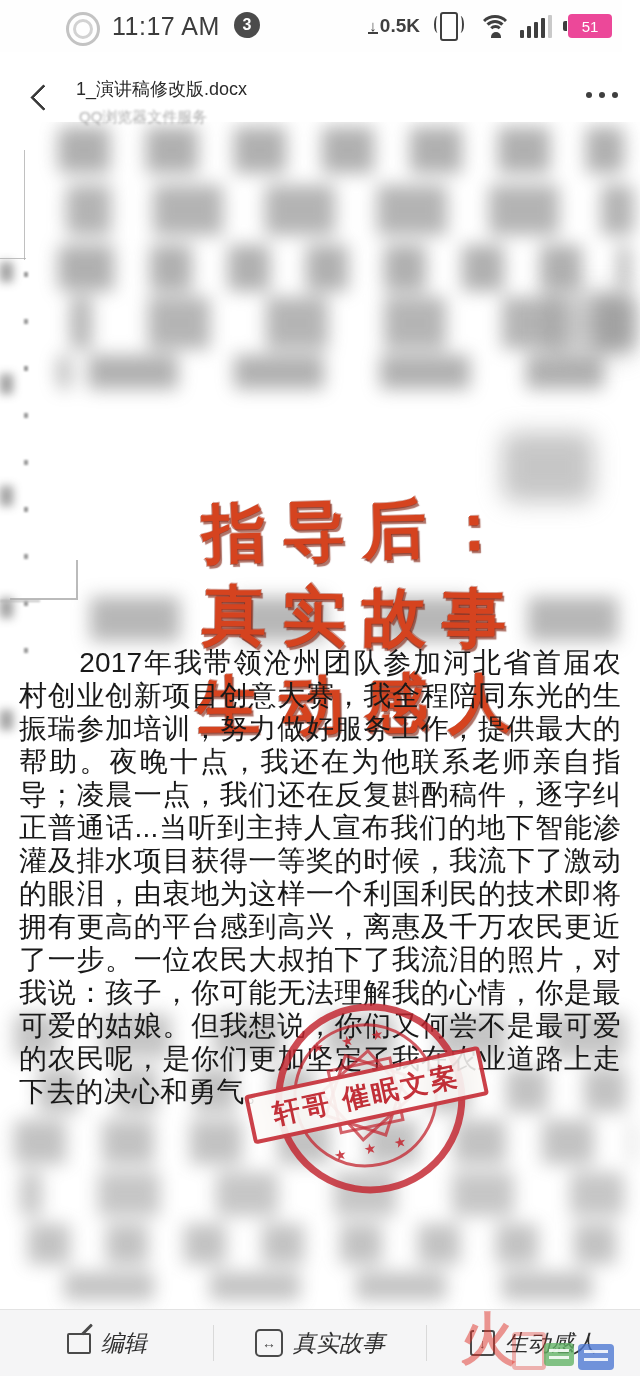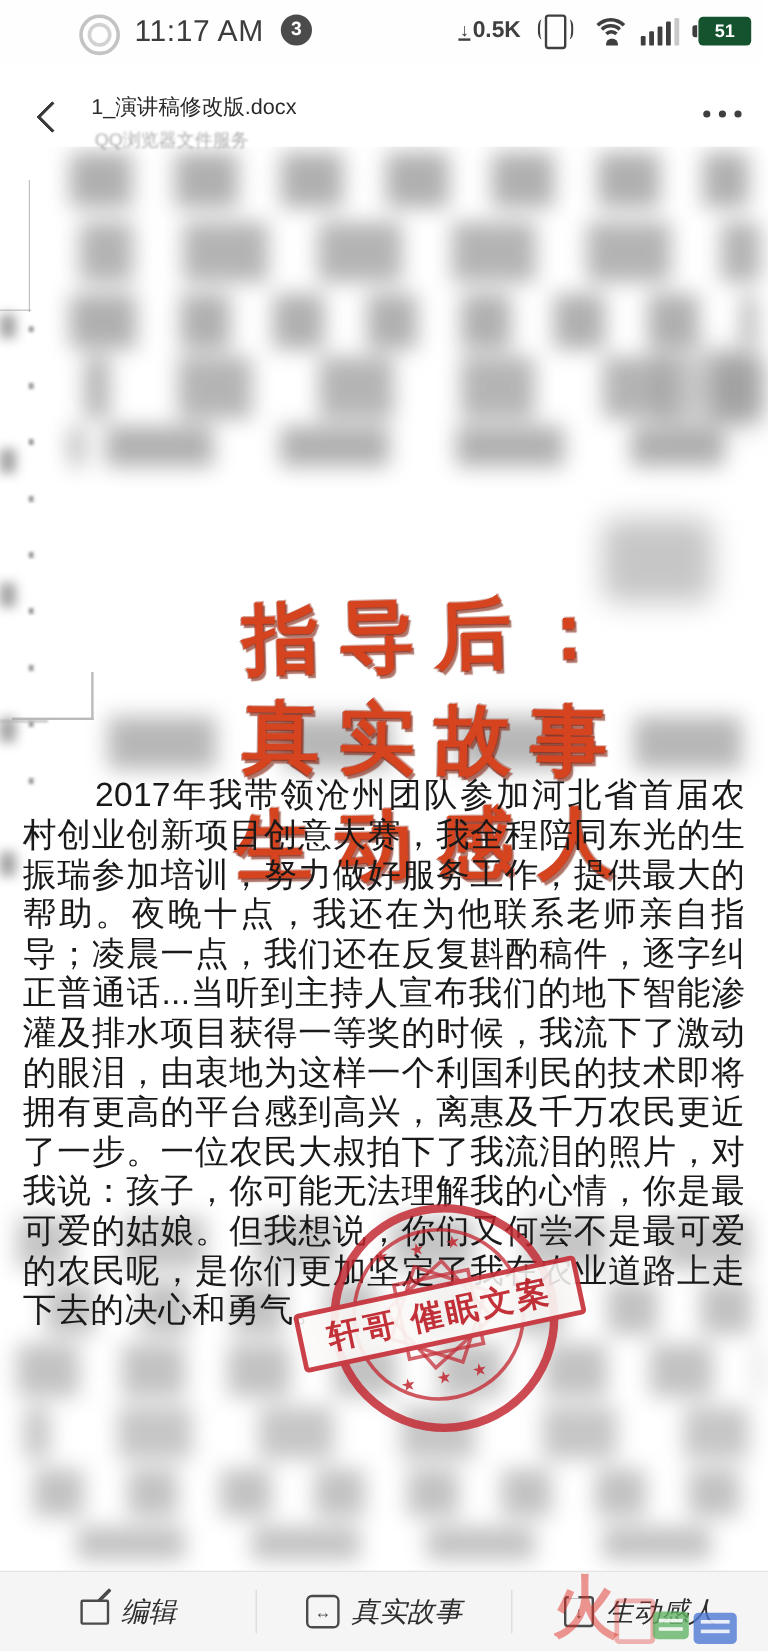--- a/index.html
+++ b/index.html
@@ -7,7 +7,7 @@
           font-family:"Liberation Sans","DejaVu Sans",sans-serif;}
 
   
-  .statusbar{position:absolute;top:0;left:0;right:4px;height:52px;background:#fefefe;z-index:6;padding-left:35px;}
+  .statusbar{position:absolute;top:0;left:0;right:18px;height:52px;background:#fefefe;z-index:6;padding-left:35px;}
   .rec-circle{position:absolute;left:66px;top:12px;width:28px;height:28px;border:3px solid #c3c3c3;border-radius:50%;}
   .rec-circle::after{content:"";position:absolute;left:4px;top:4px;width:14px;height:14px;border:3px solid #d2d2d2;border-radius:50%;}
   .time{position:absolute;left:112px;top:12px;font-size:25px;color:#3c3c3c;font-weight:500;letter-spacing:.5px;}

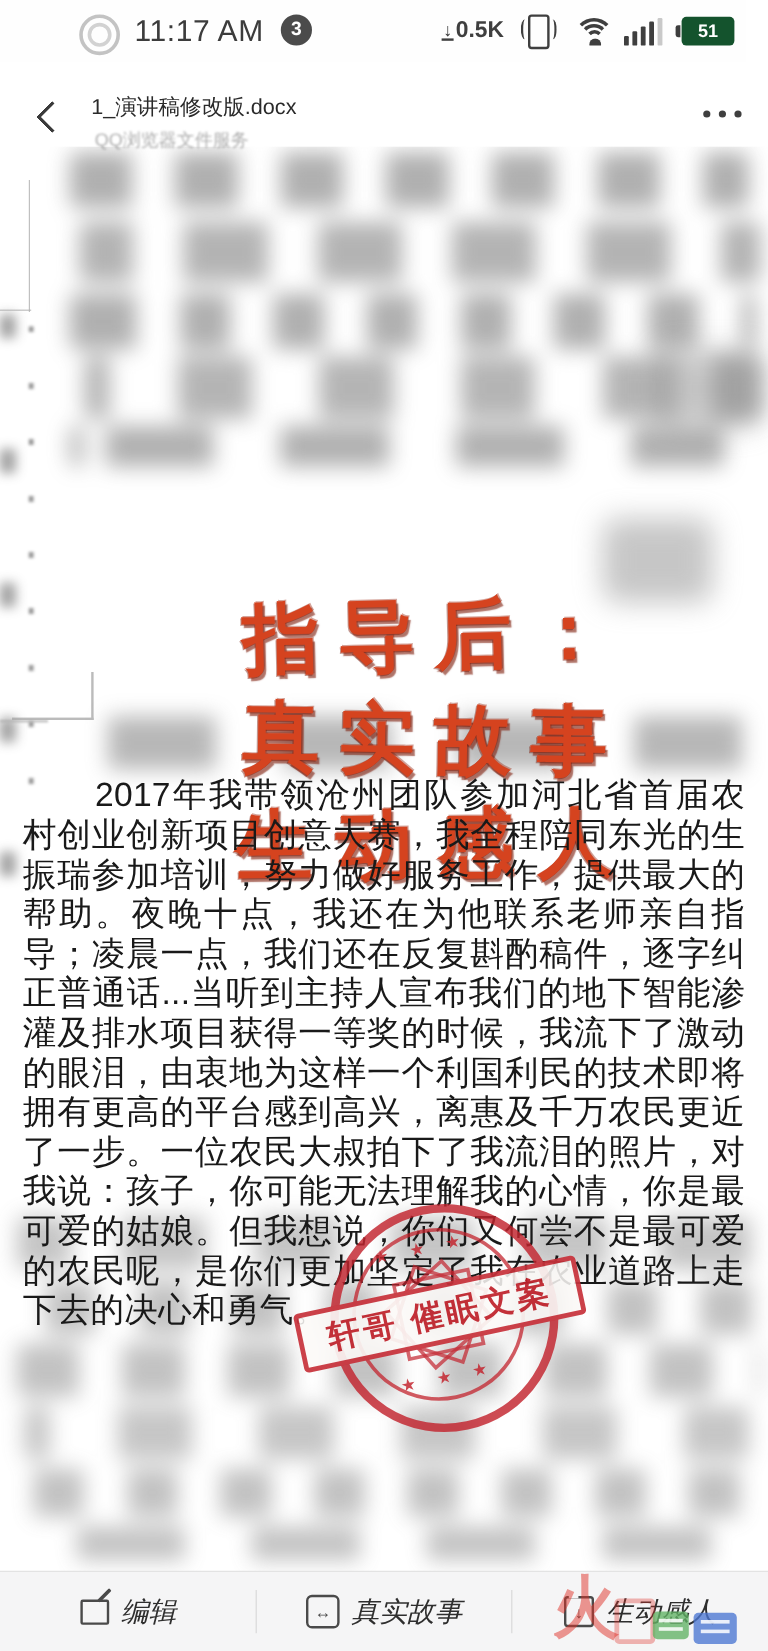--- a/index.html
+++ b/index.html
@@ -28,7 +28,7 @@
   .sig{display:flex;align-items:flex-end;gap:3px;height:24px;}
   .sb{width:4px;background:#3f3f3f;border-radius:1px;}
   .sb.mute{background:#c9c9c9;}
-  .bat{position:relative;width:44px;height:24px;background:#14532d;border-radius:4px;color:#fff;font-size:15px;font-weight:bold;
+  .bat{position:relative;width:44px;height:24px;background:#ec4899;border-radius:4px;color:#fff;font-size:15px;font-weight:normal;
        display:flex;align-items:center;justify-content:center;margin-left:4px;}
   .bat::before{content:"";position:absolute;left:-5px;top:7px;width:4px;height:10px;background:#3d3d3d;border-radius:2px 0 0 2px;}
 

